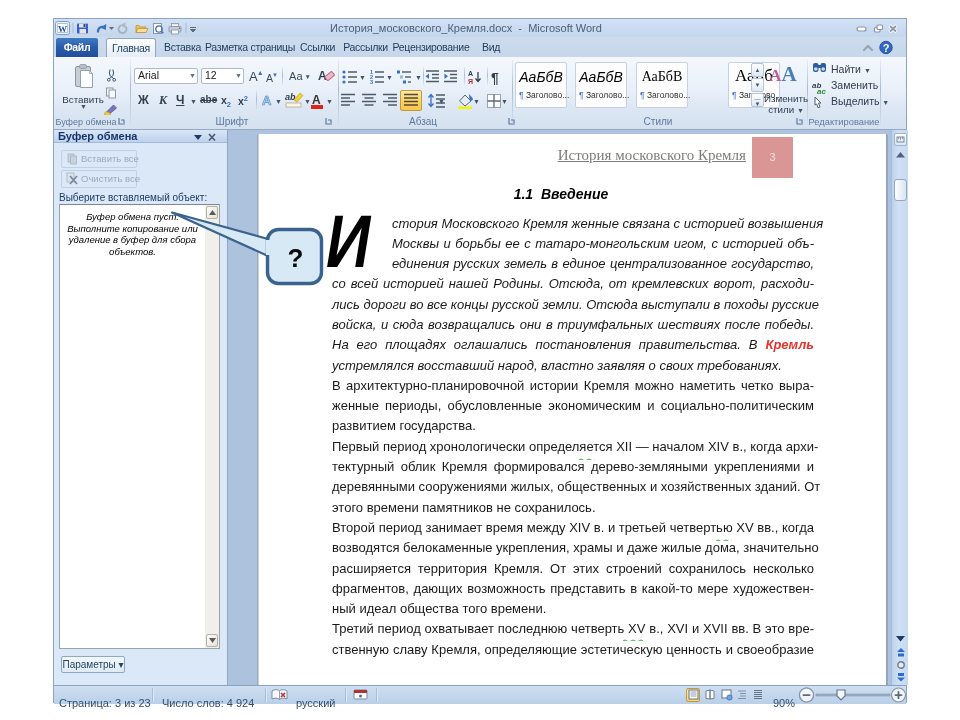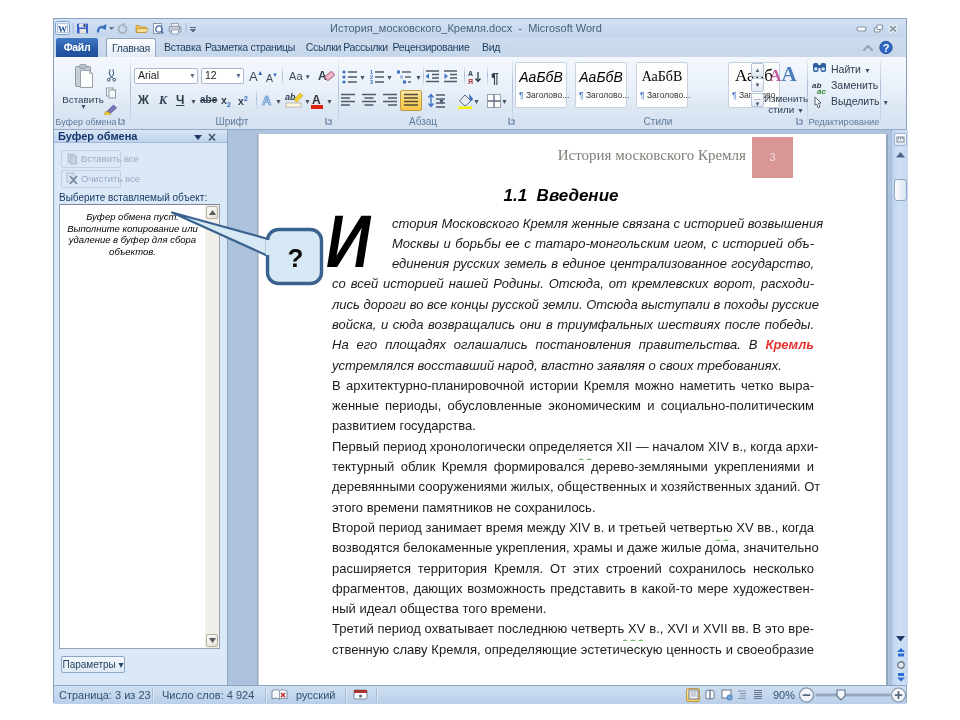--- a/index.html
+++ b/index.html
@@ -117,7 +117,7 @@
     <div class="tab" id="tab-home" style="left:52px;width:50px;">Главная</div>
     <div class="tab" style="left:104px;width:49px;">Вставка</div>
     <div class="tab" style="left:148px;width:96px;">Разметка страницы</div>
-    <div class="tab" style="left:240px;width:47px;text-align:right;">Ссылки</div>
+    <div class="tab" style="left:240px;width:47px;">Ссылки</div>
     <div class="tab" style="left:287px;width:49px;">Рассылки</div>
     <div class="tab" style="left:336px;width:82px;">Рецензирование</div>
     <div class="tab" style="left:422px;width:30px;">Вид</div>

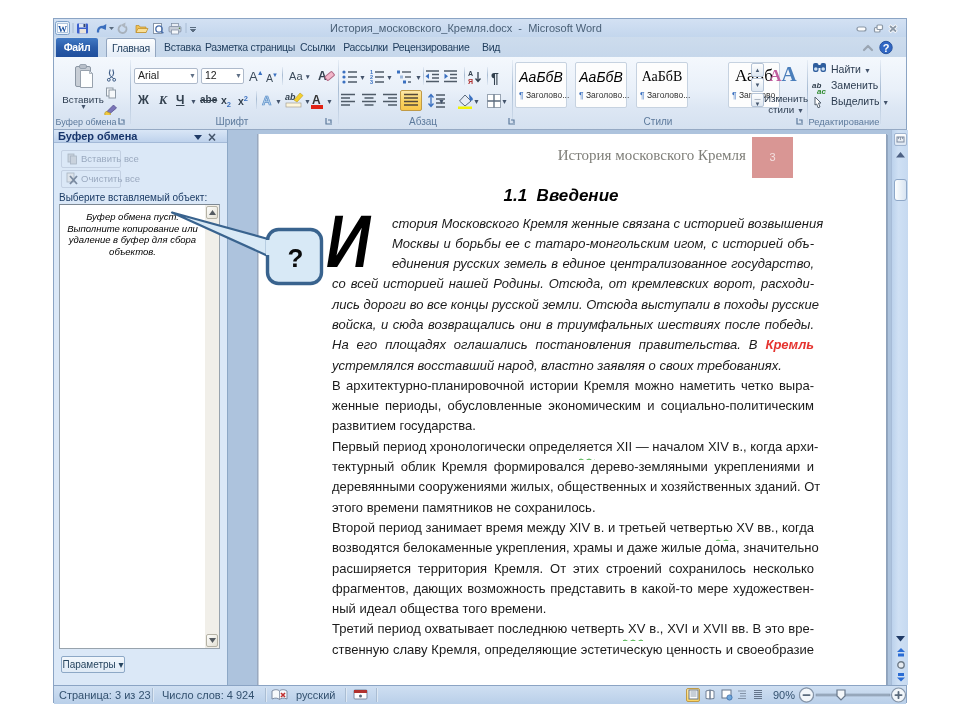--- a/index.html
+++ b/index.html
@@ -32,7 +32,7 @@
 #pane{position:absolute;left:0;top:0;width:174px;height:555px;background:#dbe8f7;border-right:1px solid #8da8c6;}
 #panehdr{position:absolute;left:0;top:0;width:100%;height:13px;background:linear-gradient(#d9e6f6,#bed2ec);border-bottom:1px solid #a3b9d7;}
 #panehdr .t{position:absolute;left:4px;top:0px;font-size:11px;font-weight:bold;color:#17356b;}
-.panebtn{position:absolute;left:7px;width:60px;height:18px;border:1px solid #c3d0e2;border-radius:2px;font-size:9.5px;color:#9aa9bf;white-space:nowrap;}
+.panebtn{position:absolute;left:7px;width:76px;height:18px;border:1px solid #c3d0e2;border-radius:2px;font-size:9.5px;color:#9aa9bf;white-space:nowrap;}
 #sel-label{position:absolute;left:5px;top:62px;font-size:10px;color:#1c3c66;white-space:nowrap;}
 #listbox{position:absolute;left:5px;top:74px;width:161px;height:445px;background:#fff;border:1px solid #98a3ad;border-top-color:#7d8893;}
 #lbtext{position:absolute;left:0px;top:6px;width:145px;font-size:9.5px;font-style:italic;color:#000;text-align:center;line-height:11.5px;}

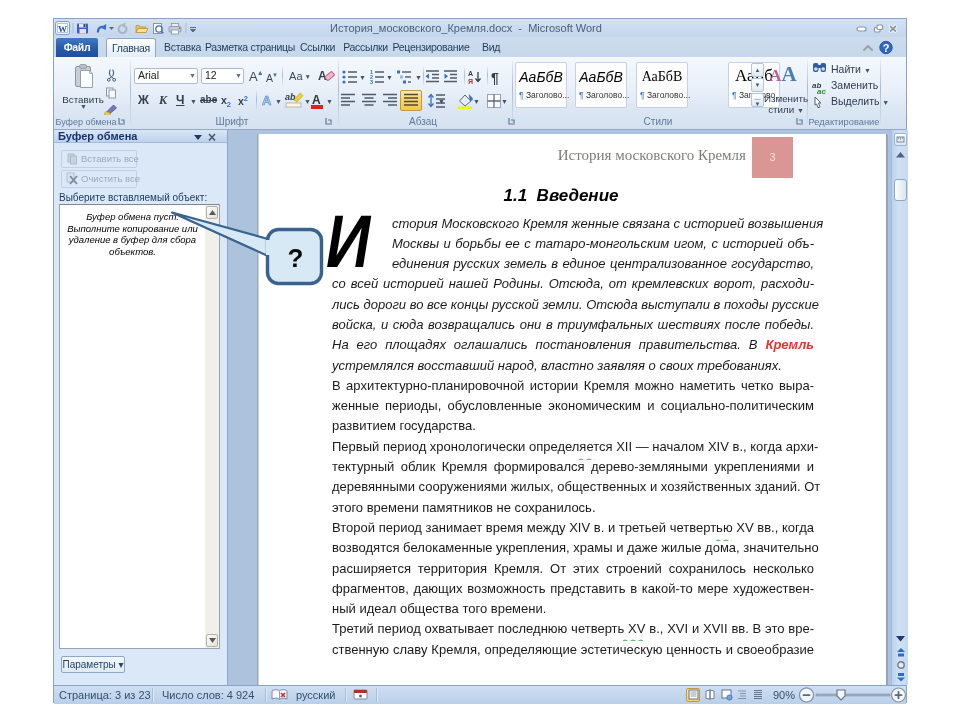--- a/index.html
+++ b/index.html
@@ -53,7 +53,7 @@
 .stxt{position:absolute;top:3px;}
 .vbtn{position:absolute;top:2px;width:14px;height:14px;border:1px solid transparent;border-radius:2px;}
 
-#hdrline{position:absolute;left:0;top:13px;width:487px;text-align:right;font-family:"Liberation Serif",serif;font-size:15px;color:#7e7e78;}
+#hdrline{position:absolute;left:0;top:13px;width:487px;text-align:right;font-family:"Liberation Serif",serif;font-size:15px;color:#7e7e78;text-decoration:underline;}
 #pgnum{position:absolute;left:493px;top:3px;width:41px;height:41px;background:#d99694;color:#f4e0e0;font-size:11px;text-align:center;line-height:41px;}
 #h11{position:absolute;left:0;top:52px;width:604px;text-align:center;font-size:17px;font-weight:bold;font-style:italic;color:#000;}
 #body{position:absolute;left:73px;top:79.5px;width:482px;font-size:13px;color:#1a1a1a;}

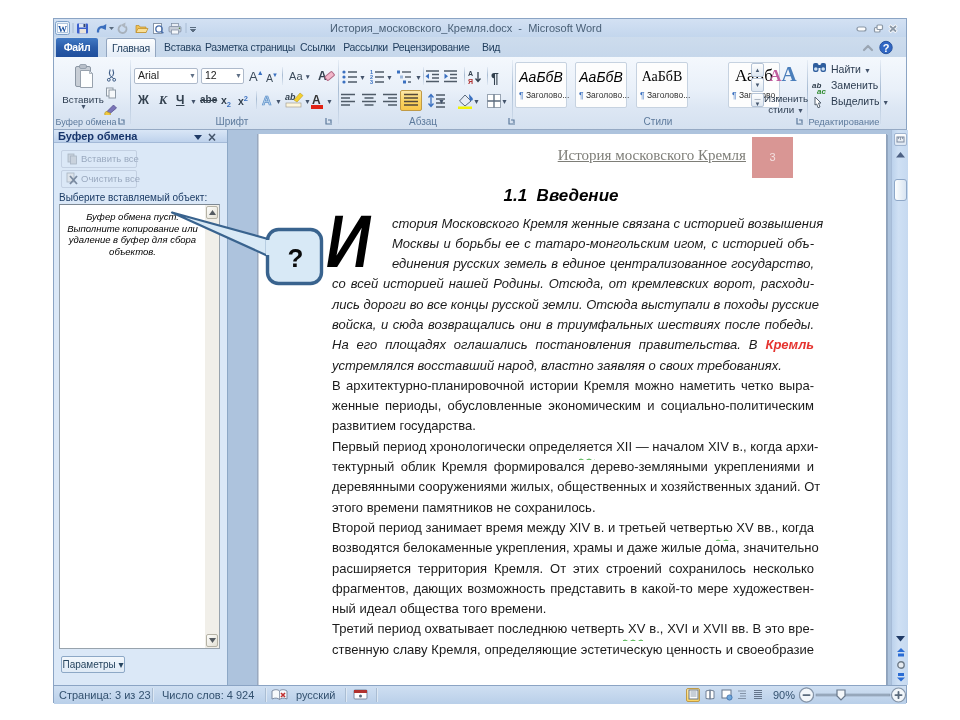--- a/index.html
+++ b/index.html
@@ -55,7 +55,7 @@
 
 #hdrline{position:absolute;left:0;top:13px;width:487px;text-align:right;font-family:"Liberation Serif",serif;font-size:15px;color:#7e7e78;text-decoration:underline;}
 #pgnum{position:absolute;left:493px;top:3px;width:41px;height:41px;background:#d99694;color:#f4e0e0;font-size:11px;text-align:center;line-height:41px;}
-#h11{position:absolute;left:0;top:52px;width:604px;text-align:center;font-size:17px;font-weight:bold;font-style:italic;color:#000;}
+#h11{position:absolute;left:0;top:52px;width:604px;text-align:center;font-size:14px;font-weight:bold;font-style:italic;color:#000;}
 #body{position:absolute;left:73px;top:79.5px;width:482px;font-size:13px;color:#1a1a1a;}
 .ln{height:20.3px;line-height:20.3px;white-space:nowrap;overflow:visible;}
 .j{text-align:justify;text-align-last:justify;}

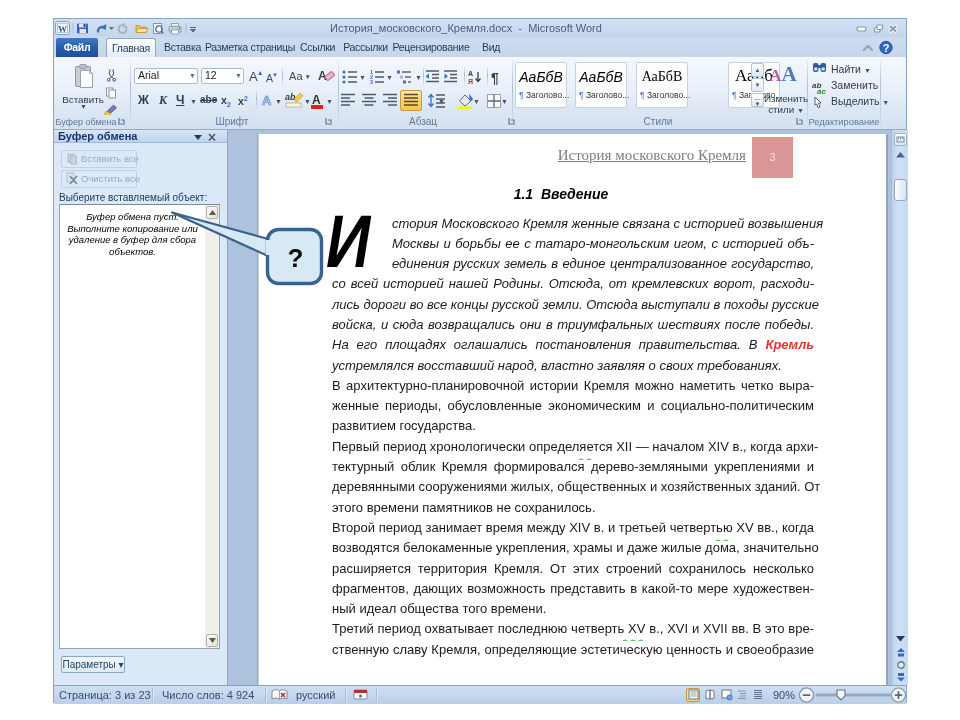--- a/index.html
+++ b/index.html
@@ -50,7 +50,7 @@
 
 #status{position:absolute;left:0;top:666px;width:100%;height:19px;background:linear-gradient(#cfdff2,#b9cfe9);border-top:1px solid #8ba4c4;font-size:11px;color:#33516f;}
 .ssep{position:absolute;top:2px;height:14px;width:1px;background:#aabdd3;box-shadow:1px 0 0 #dde8f4;}
-.stxt{position:absolute;top:3px;}
+.stxt{position:absolute;top:11px;}
 .vbtn{position:absolute;top:2px;width:14px;height:14px;border:1px solid transparent;border-radius:2px;}
 
 #hdrline{position:absolute;left:0;top:13px;width:487px;text-align:right;font-family:"Liberation Serif",serif;font-size:15px;color:#7e7e78;text-decoration:underline;}

